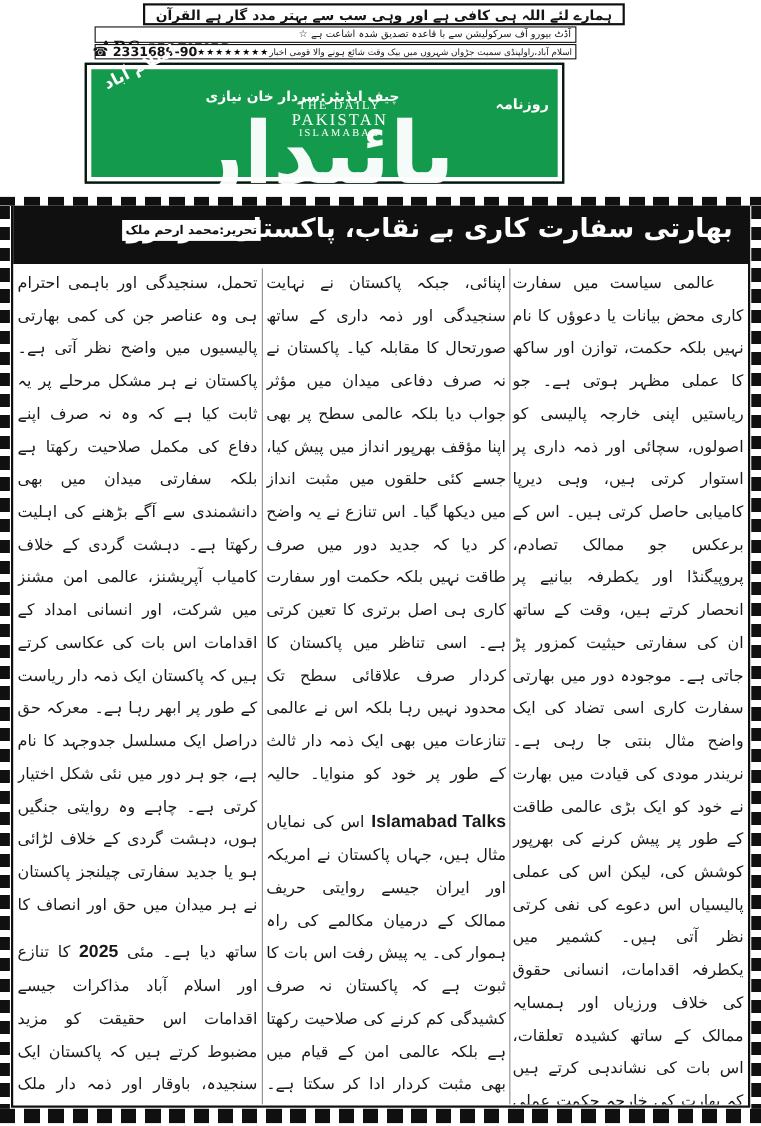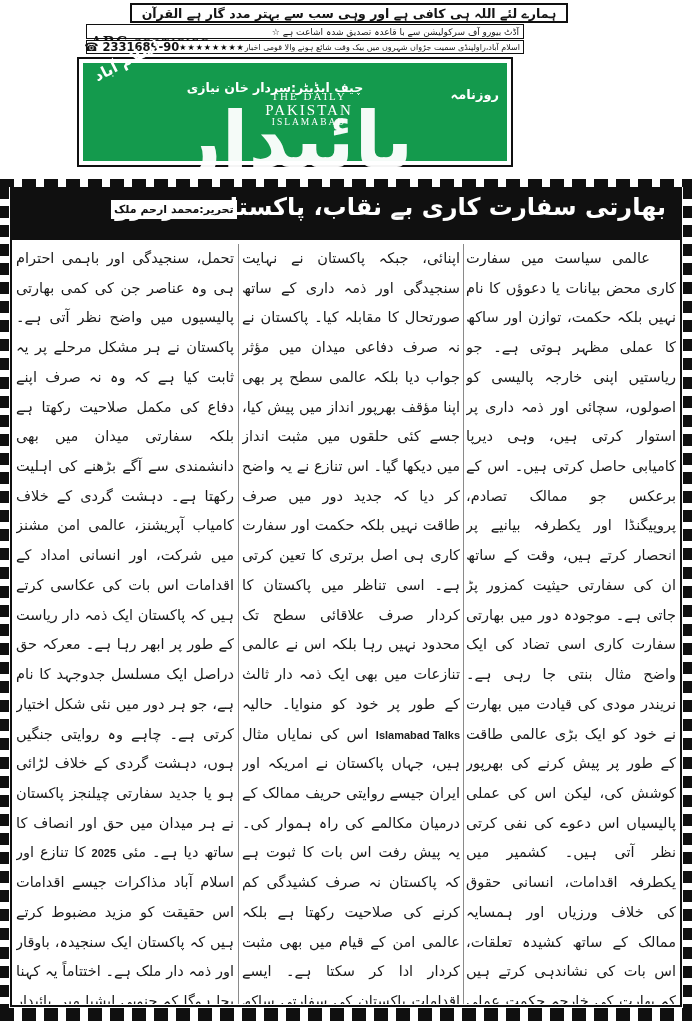--- a/index.html
+++ b/index.html
@@ -71,7 +71,7 @@
   #sep1{left:463px;}
   #sep2{left:238px;}
   .en-inline{direction:ltr;display:inline-block;font-weight:bold;
-             font-family:"Liberation Sans",sans-serif;font-size:11px;text-indent:0;}
+             font-family:"Liberation Sans",sans-serif;font-size:16px;text-indent:0;margin-top:12px;}
 </style>
 </head>
 <body>

